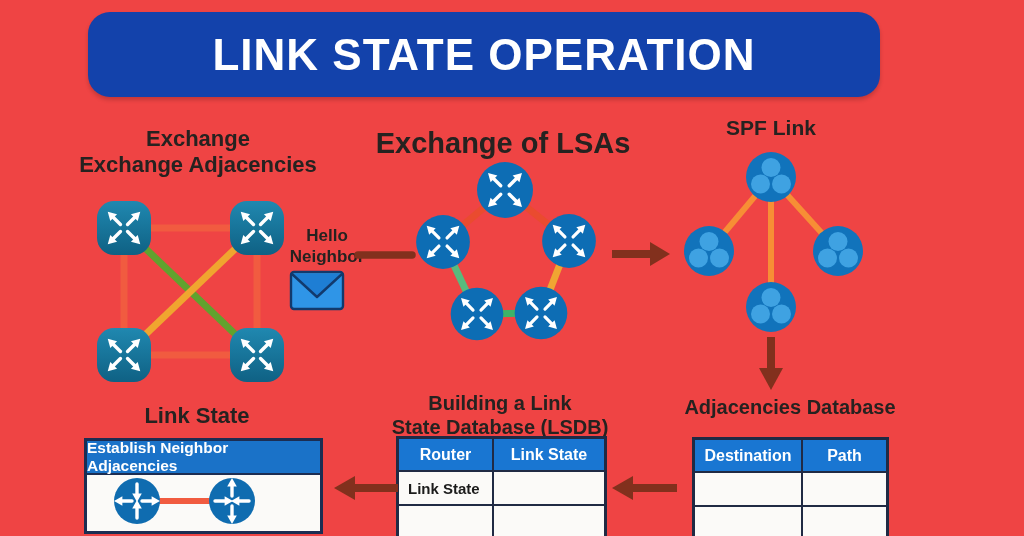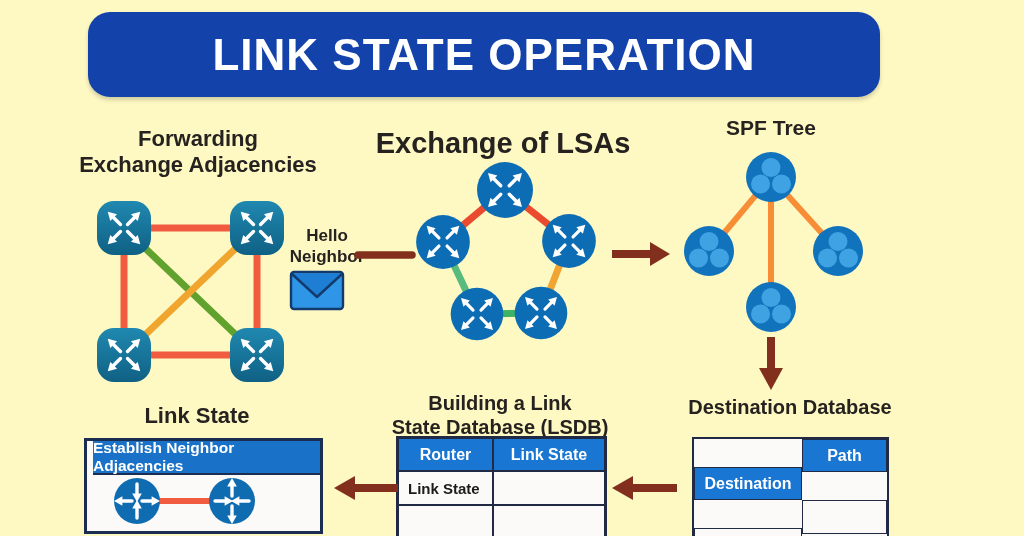--- a/index.html
+++ b/index.html
@@ -4,7 +4,7 @@
 <style>
   html,body{margin:0;padding:0;}
   body{font-family:"Liberation Sans", sans-serif;}
-  #canvas{position:relative;width:1024px;height:536px;background:#fef9c3;overflow:hidden;}
+  #canvas{position:relative;width:1024px;height:536px;background:#ef4444;overflow:hidden;}
 
   
   #banner{position:absolute;left:88px;top:12px;width:792px;height:85px;

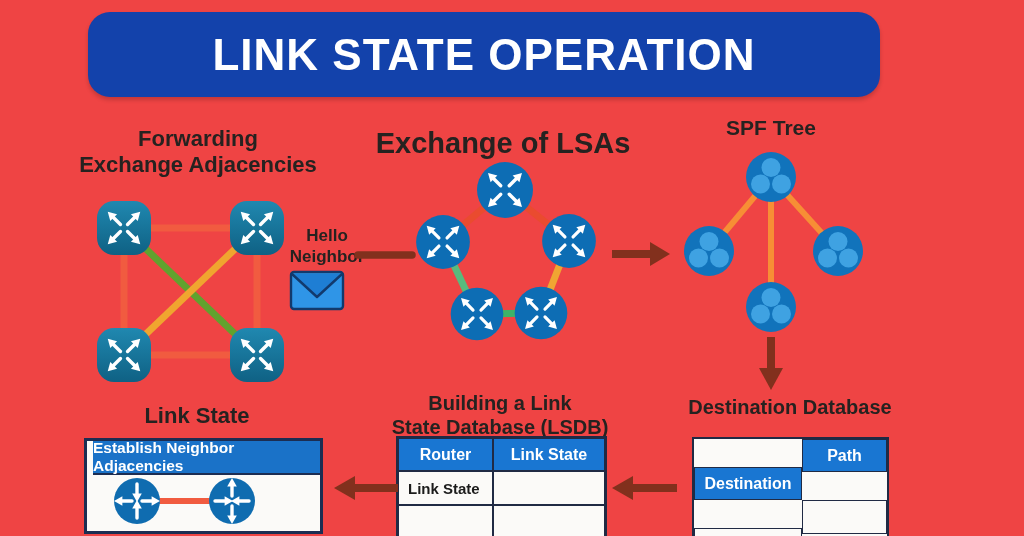--- a/index.html
+++ b/index.html
@@ -60,7 +60,7 @@
   </div>
 
   <div class="heading" style="left:58px;top:126px;width:280px;font-size:22px;">
-    <span>Forwarding</span>
+    <span>Exchange</span>
     <span>Exchange Adjacencies</span>
   </div>
 

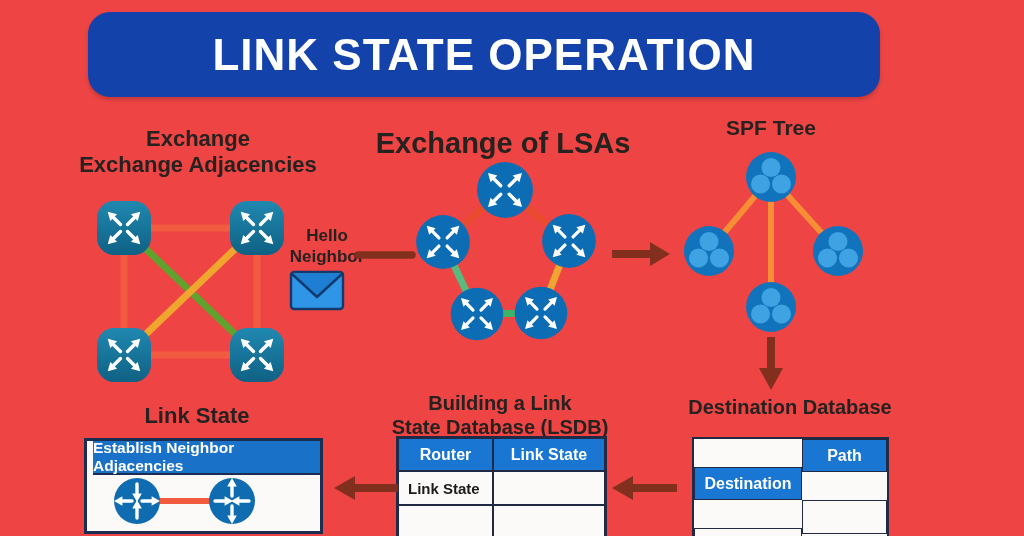--- a/index.html
+++ b/index.html
@@ -69,7 +69,7 @@
   </div>
 
   <div class="heading" style="left:671px;top:116px;width:200px;font-size:21px;">
-    <span>SPF Tree</span>
+    <span>SPF Link</span>
   </div>
 
   <div class="heading" style="left:349px;top:392px;width:302px;font-size:20px;">

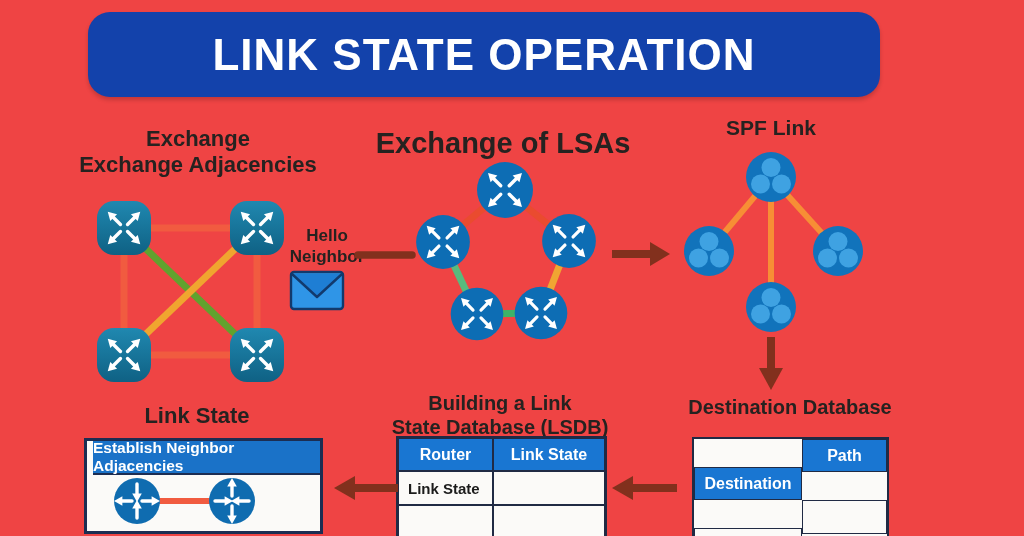--- a/index.html
+++ b/index.html
@@ -78,7 +78,7 @@
   </div>
 
   <div class="heading" style="left:649px;top:396px;width:282px;font-size:20px;">
-    <span>Destination Database</span>
+    <span>Adjacencies Database</span>
   </div>
 
   <div class="heading" style="left:97px;top:403px;width:200px;font-size:22px;">

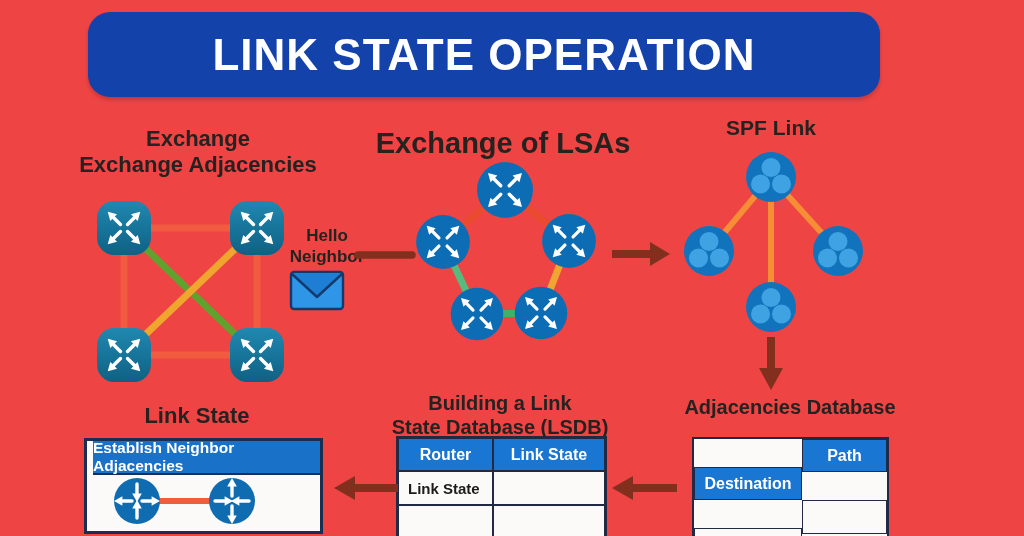--- a/index.html
+++ b/index.html
@@ -43,7 +43,7 @@
 
   
   #ls-box{position:absolute;left:84px;top:438px;width:239px;height:96px;box-sizing:border-box;
-    border:3px solid #1c2d52;background:#fbfaf8;padding-left:6px;}
+    border:3px solid #1c2d52;background:#fbfaf8;}
   #ls-box .ls-head{height:32px;background:#1a72c8;border-bottom:2px solid #1c2d52;
     display:flex;align-items:center;justify-content:center;color:#fff;font-weight:bold;font-size:15.5px;}
 

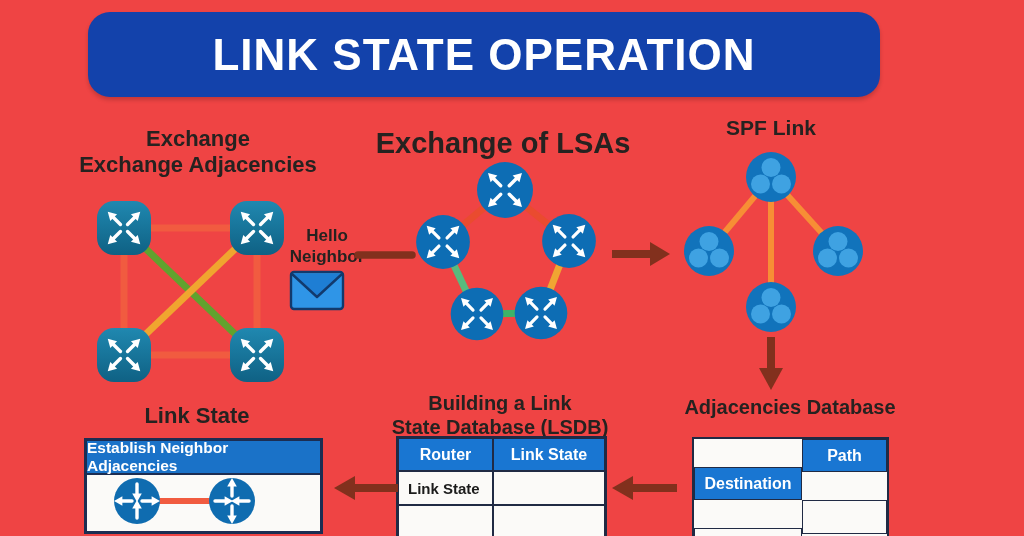--- a/index.html
+++ b/index.html
@@ -38,7 +38,7 @@
   #fwd-table{left:692px;top:437px;width:193px;}
   #fwd-table .td{height:34px;}
   #fwd-table .tr.head .td{height:33px;}
-  #fwd-table .c1{width:108px;margin-top:28px;}
+  #fwd-table .c1{width:108px;}
   #fwd-table .c2{flex:1;}
 
   

